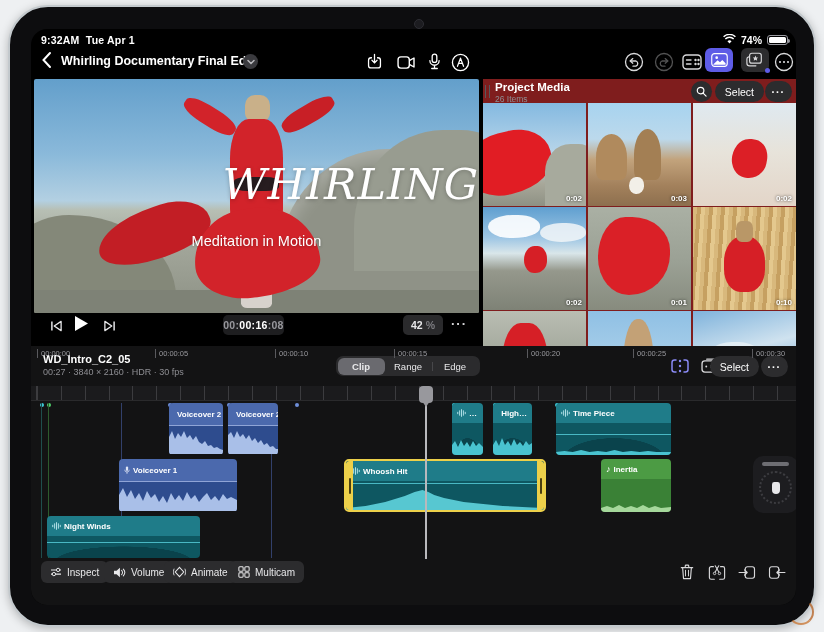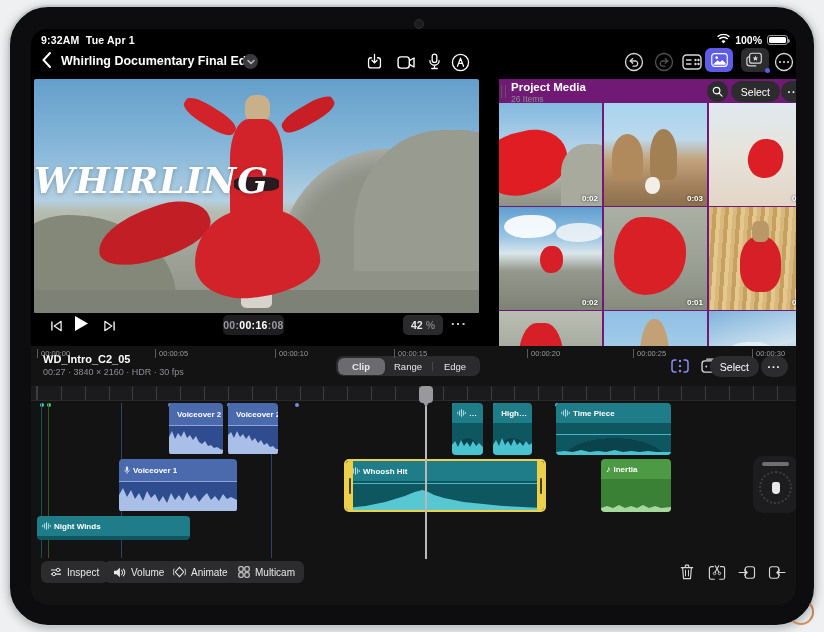--- a/index.html
+++ b/index.html
@@ -152,7 +152,7 @@
               <path d="M2.4 5.6 A6.4 6.4 0 0 1 11.6 5.6" stroke="#fff" fill="none" stroke-width="1.6"></path>
               <path d="M.5 3.1 A9.2 9.2 0 0 1 13.5 3.1" stroke="#fff" fill="none" stroke-width="1.6"></path>
             </svg></span>
-        <span>100%</span>
+        <span>74%</span>
         <span class="battery">
             <span class="fill"></span>
             <span class="nub"></span>

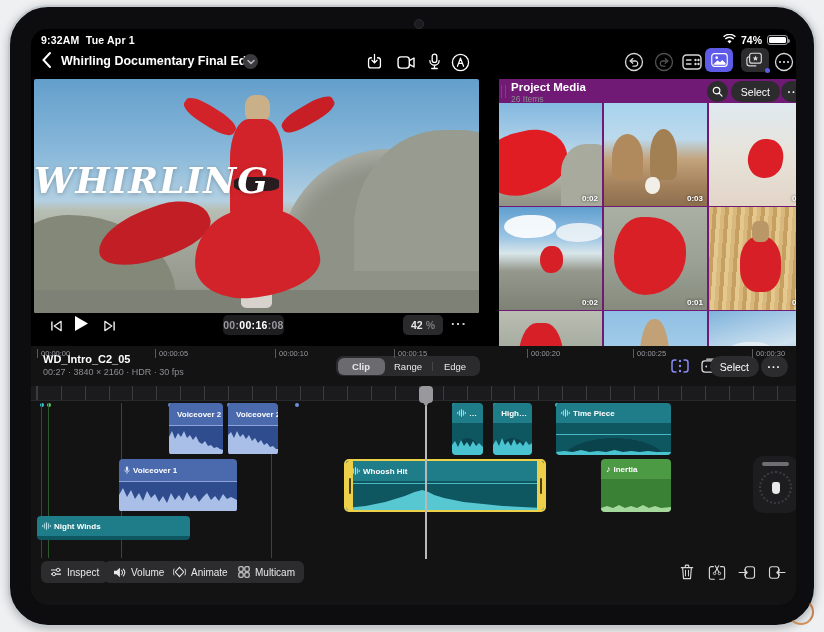--- a/index.html
+++ b/index.html
@@ -68,7 +68,7 @@
   .pb-more { left:420px; top:287px; color:#d6d6d8; font-size:13px; letter-spacing:1px; font-weight:bold; }
 
   
-  .media { left:468px; top:50px; width:313px; height:267px; background:#701a75; overflow:hidden; }
+  .media { left:452px; top:50px; width:313px; height:267px; background:#7f1d1d; overflow:hidden; }
   .media-grip { position:absolute; left:2px; top:6px; width:5px; height:13px;
                 border-left:1.5px solid #58585c; border-right:1.5px solid #58585c; }
   .media-title { position:absolute; left:12px; top:2px; font-size:11.5px; font-weight:bold; color:#fff; }

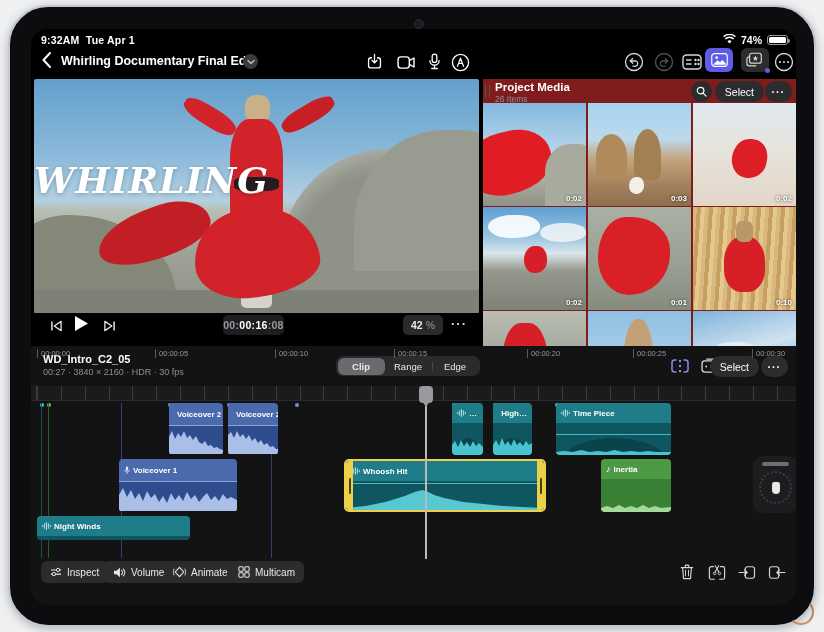--- a/index.html
+++ b/index.html
@@ -52,8 +52,8 @@
   .fig-wing { position:absolute; left:14%; top:55%; width:26%; height:22%; background:#c21e25;
               border-radius:60% 40% 50% 50% / 60% 55% 45% 45%; transform:rotate(-18deg); }
   .fig-legs { position:absolute; left:46.5%; top:88%; width:7%; height:10%; background:#d7d2cc; border-radius:20%; }
-  .movie-title { position:absolute; left:0; right:0; top:34%; text-align:left; color:#fff;
-                 font-family:"DejaVu Serif", serif; font-style:italic; font-weight:bold; font-size:36px;
+  .movie-title { position:absolute; left:0; right:0; top:34%; text-align:right; color:#fff;
+                 font-family:"DejaVu Serif", serif; font-style:italic; font-weight:normal; font-size:43px;
                  letter-spacing:1px; text-shadow:0 1px 4px rgba(0,0,0,.25); }
   .movie-sub { position:absolute; left:0; right:0; top:66%; text-align:center; color:#fff; font-size:14.5px; text-shadow:0 1px 3px rgba(0,0,0,.3); }
 

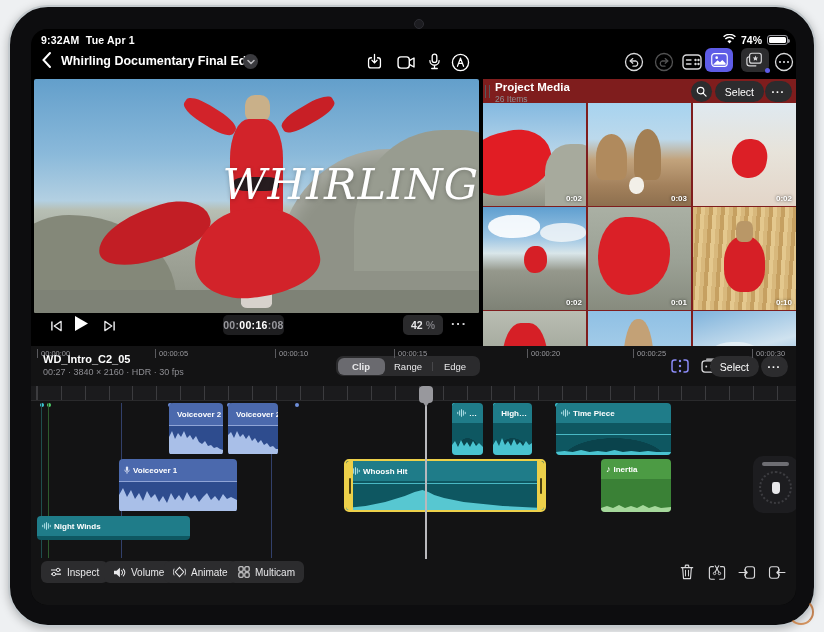--- a/index.html
+++ b/index.html
@@ -256,6 +256,7 @@
         <div class="fig-legs"></div>
         <div class="fig-skirt"></div>
         <div class="movie-title">WHIRLING</div>
+        <div class="movie-sub">Meditation in Motion</div>
       </div>
 
       <div class="abs pb-ic" style="left:15px">

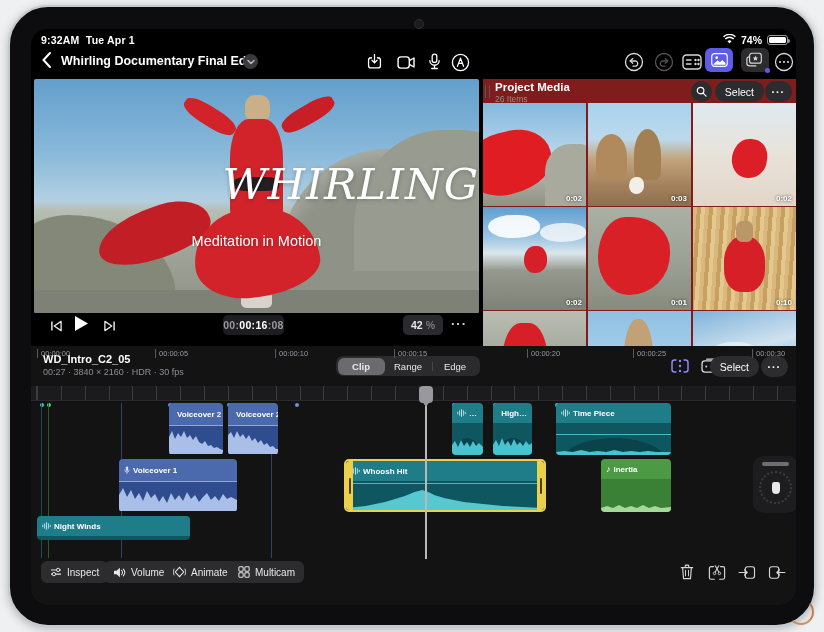--- a/index.html
+++ b/index.html
@@ -510,7 +510,7 @@
             </div>
         </div>
 
-        <div class="clip teal" style="left:6px; top:170px; width:153px; height:24px">
+        <div class="clip teal" style="left:16px; top:170px; width:153px; height:42px">
           <div class="hdr">
               <svg width="9" height="8" viewBox="0 0 12 10">
                 <path d="M1 4 V6 M3.5 2 V8 M6 0.5 V9.5 M8.5 2 V8 M11 4 V6" stroke="#bfeaf0" stroke-width="1.2" stroke-linecap="round"></path>

